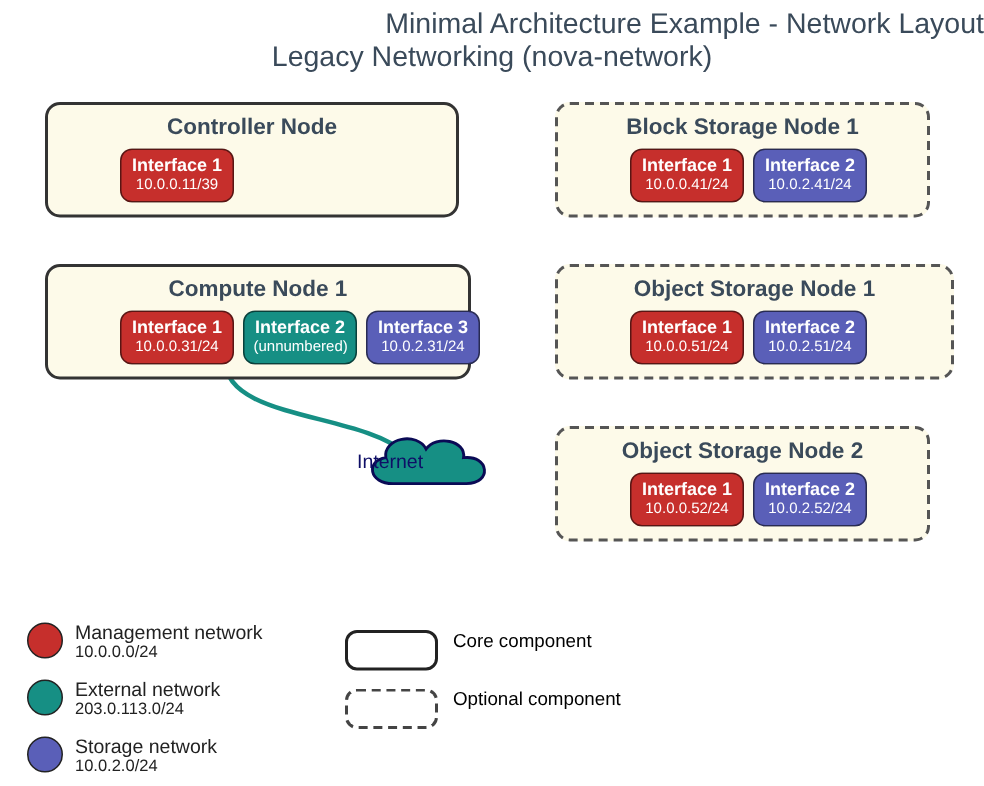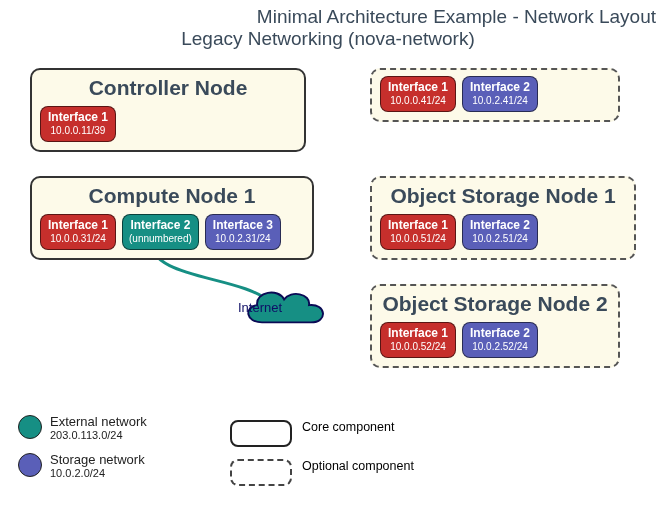--- a/index.html
+++ b/index.html
@@ -14,7 +14,7 @@
   }
   .node.core { border: 2px solid #333; }
   .node.optional { border: 2px dashed #555; }
-  .node-title { text-align: center; color: #3a4a5a; font-size: 21px; font-weight: 600; margin-bottom: 6px; }
+  .node-title { text-align: center; color: #3a4a5a; font-size: 15px; font-weight: 600; margin-bottom: 6px; }
   .ifaces { display: flex; gap: 6px; }
   .iface {
     border-radius: 8px;

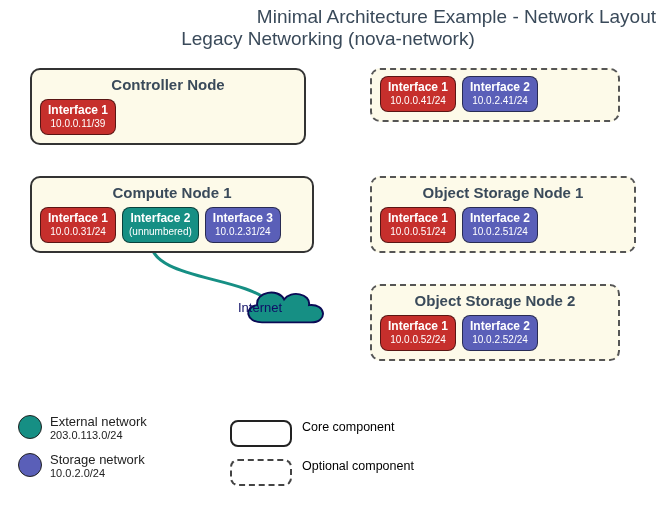--- a/index.html
+++ b/index.html
@@ -94,6 +94,7 @@
 </div>
 
 <div class="node optional" style="left:370px; top:68px; width:250px;">
+  <div class="node-title">Block Storage Node 1</div>
   <div class="ifaces">
     <div class="iface mgmt">
       <div class="iname">Interface 1</div>

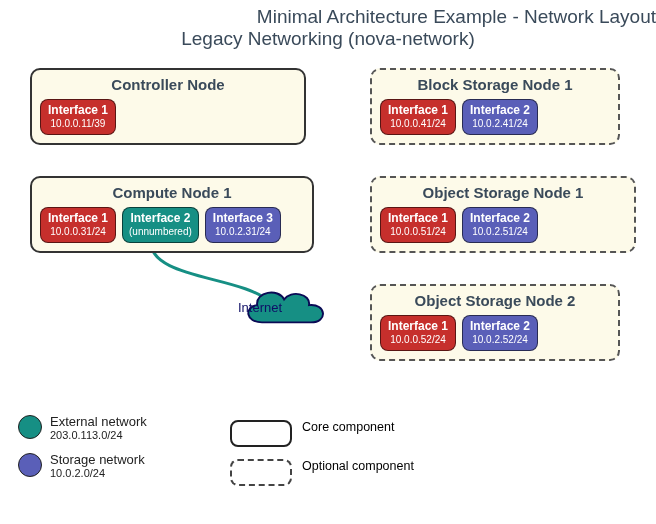--- a/index.html
+++ b/index.html
@@ -15,7 +15,7 @@
   .node.core { border: 2px solid #333; }
   .node.optional { border: 2px dashed #555; }
   .node-title { text-align: center; color: #3a4a5a; font-size: 15px; font-weight: 600; margin-bottom: 6px; }
-  .ifaces { display: flex; gap: 6px; }
+  .ifaces { display: flex; gap: 6px; margin-left: 40px; }
   .iface {
     border-radius: 8px;
     color: #fff;

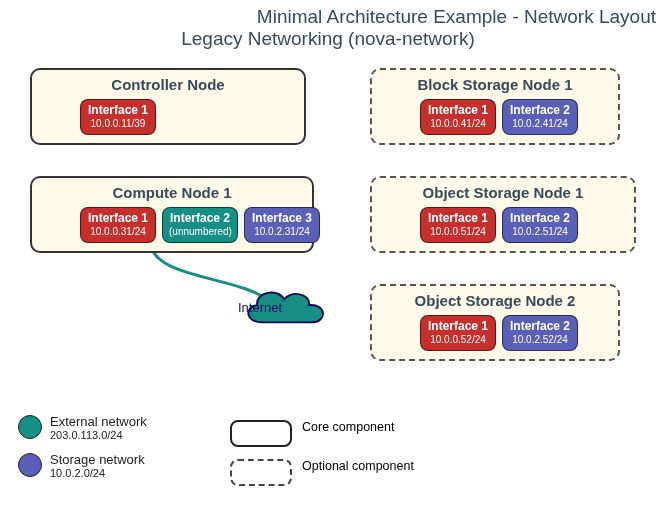--- a/index.html
+++ b/index.html
@@ -144,6 +144,13 @@
 
 <div class="legend">
   <div class="legend-row">
+    <div class="swatch" style="background:#c62f2c"></div>
+    <div class="ltext">
+      <div class="lname">Management network</div>
+      <div class="laddr">10.0.0.0/24</div>
+    </div>
+  </div>
+  <div class="legend-row">
     <div class="swatch" style="background:#168f84"></div>
     <div class="ltext">
       <div class="lname">External network</div>

